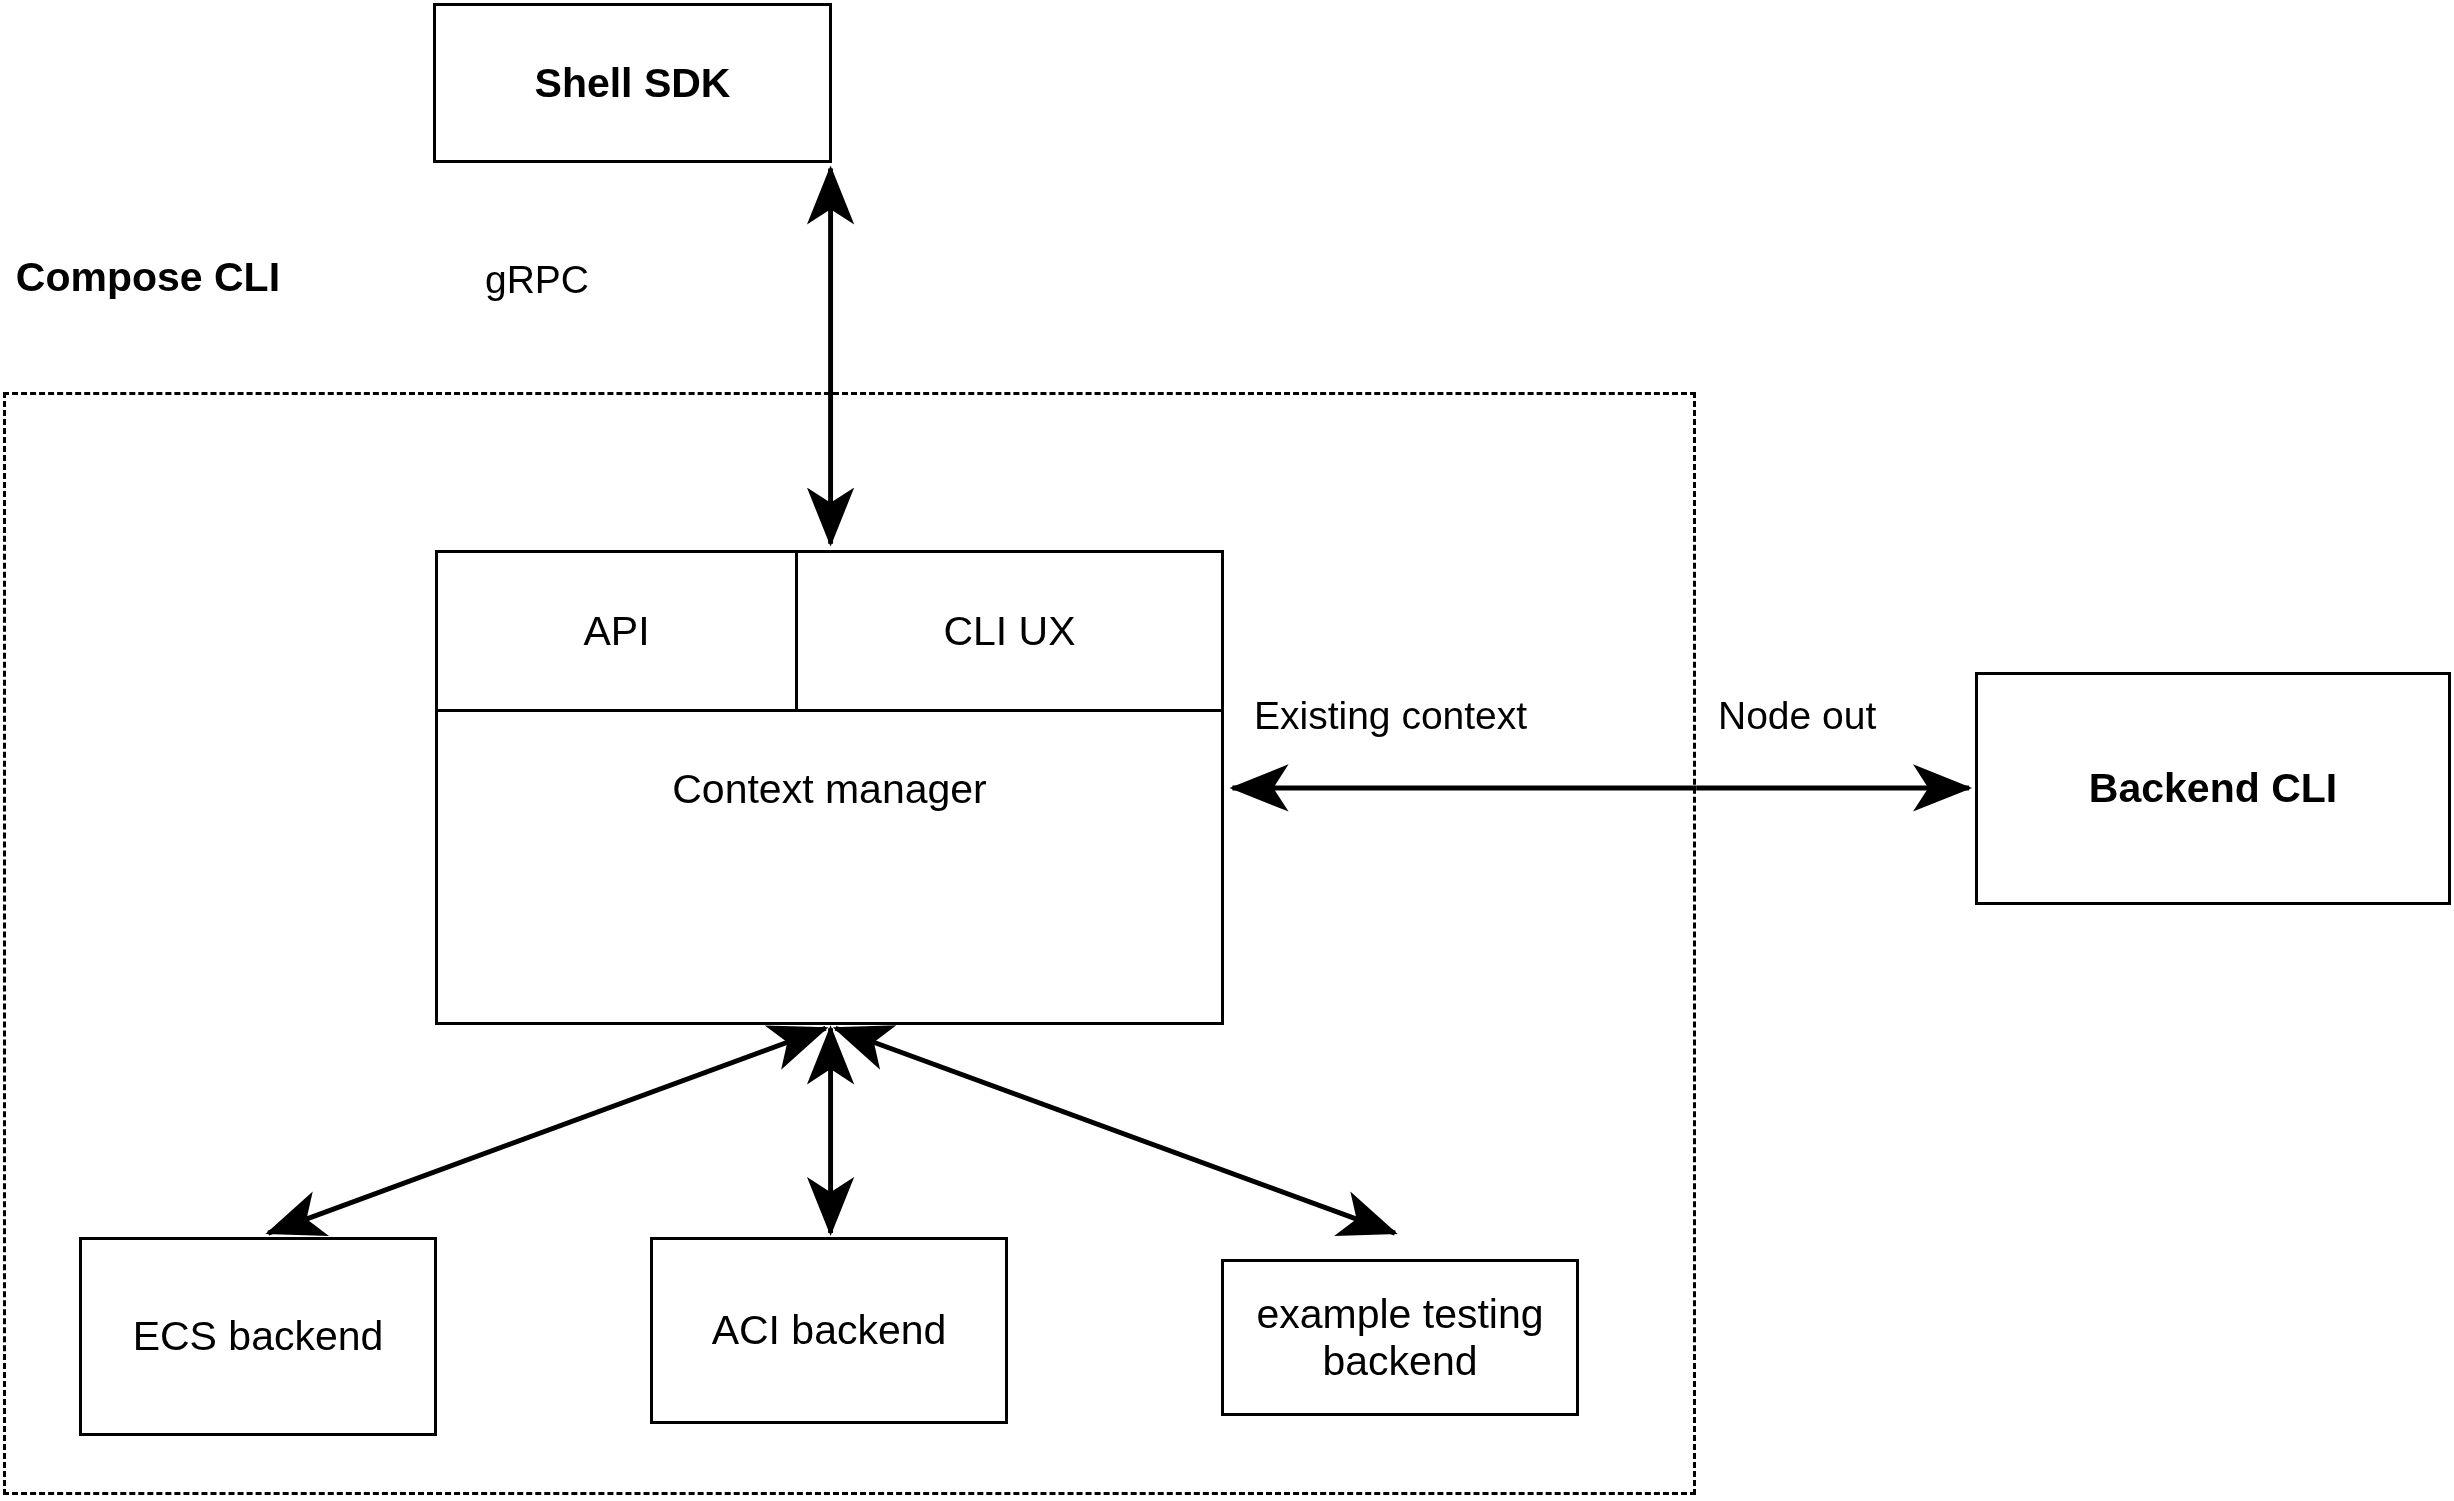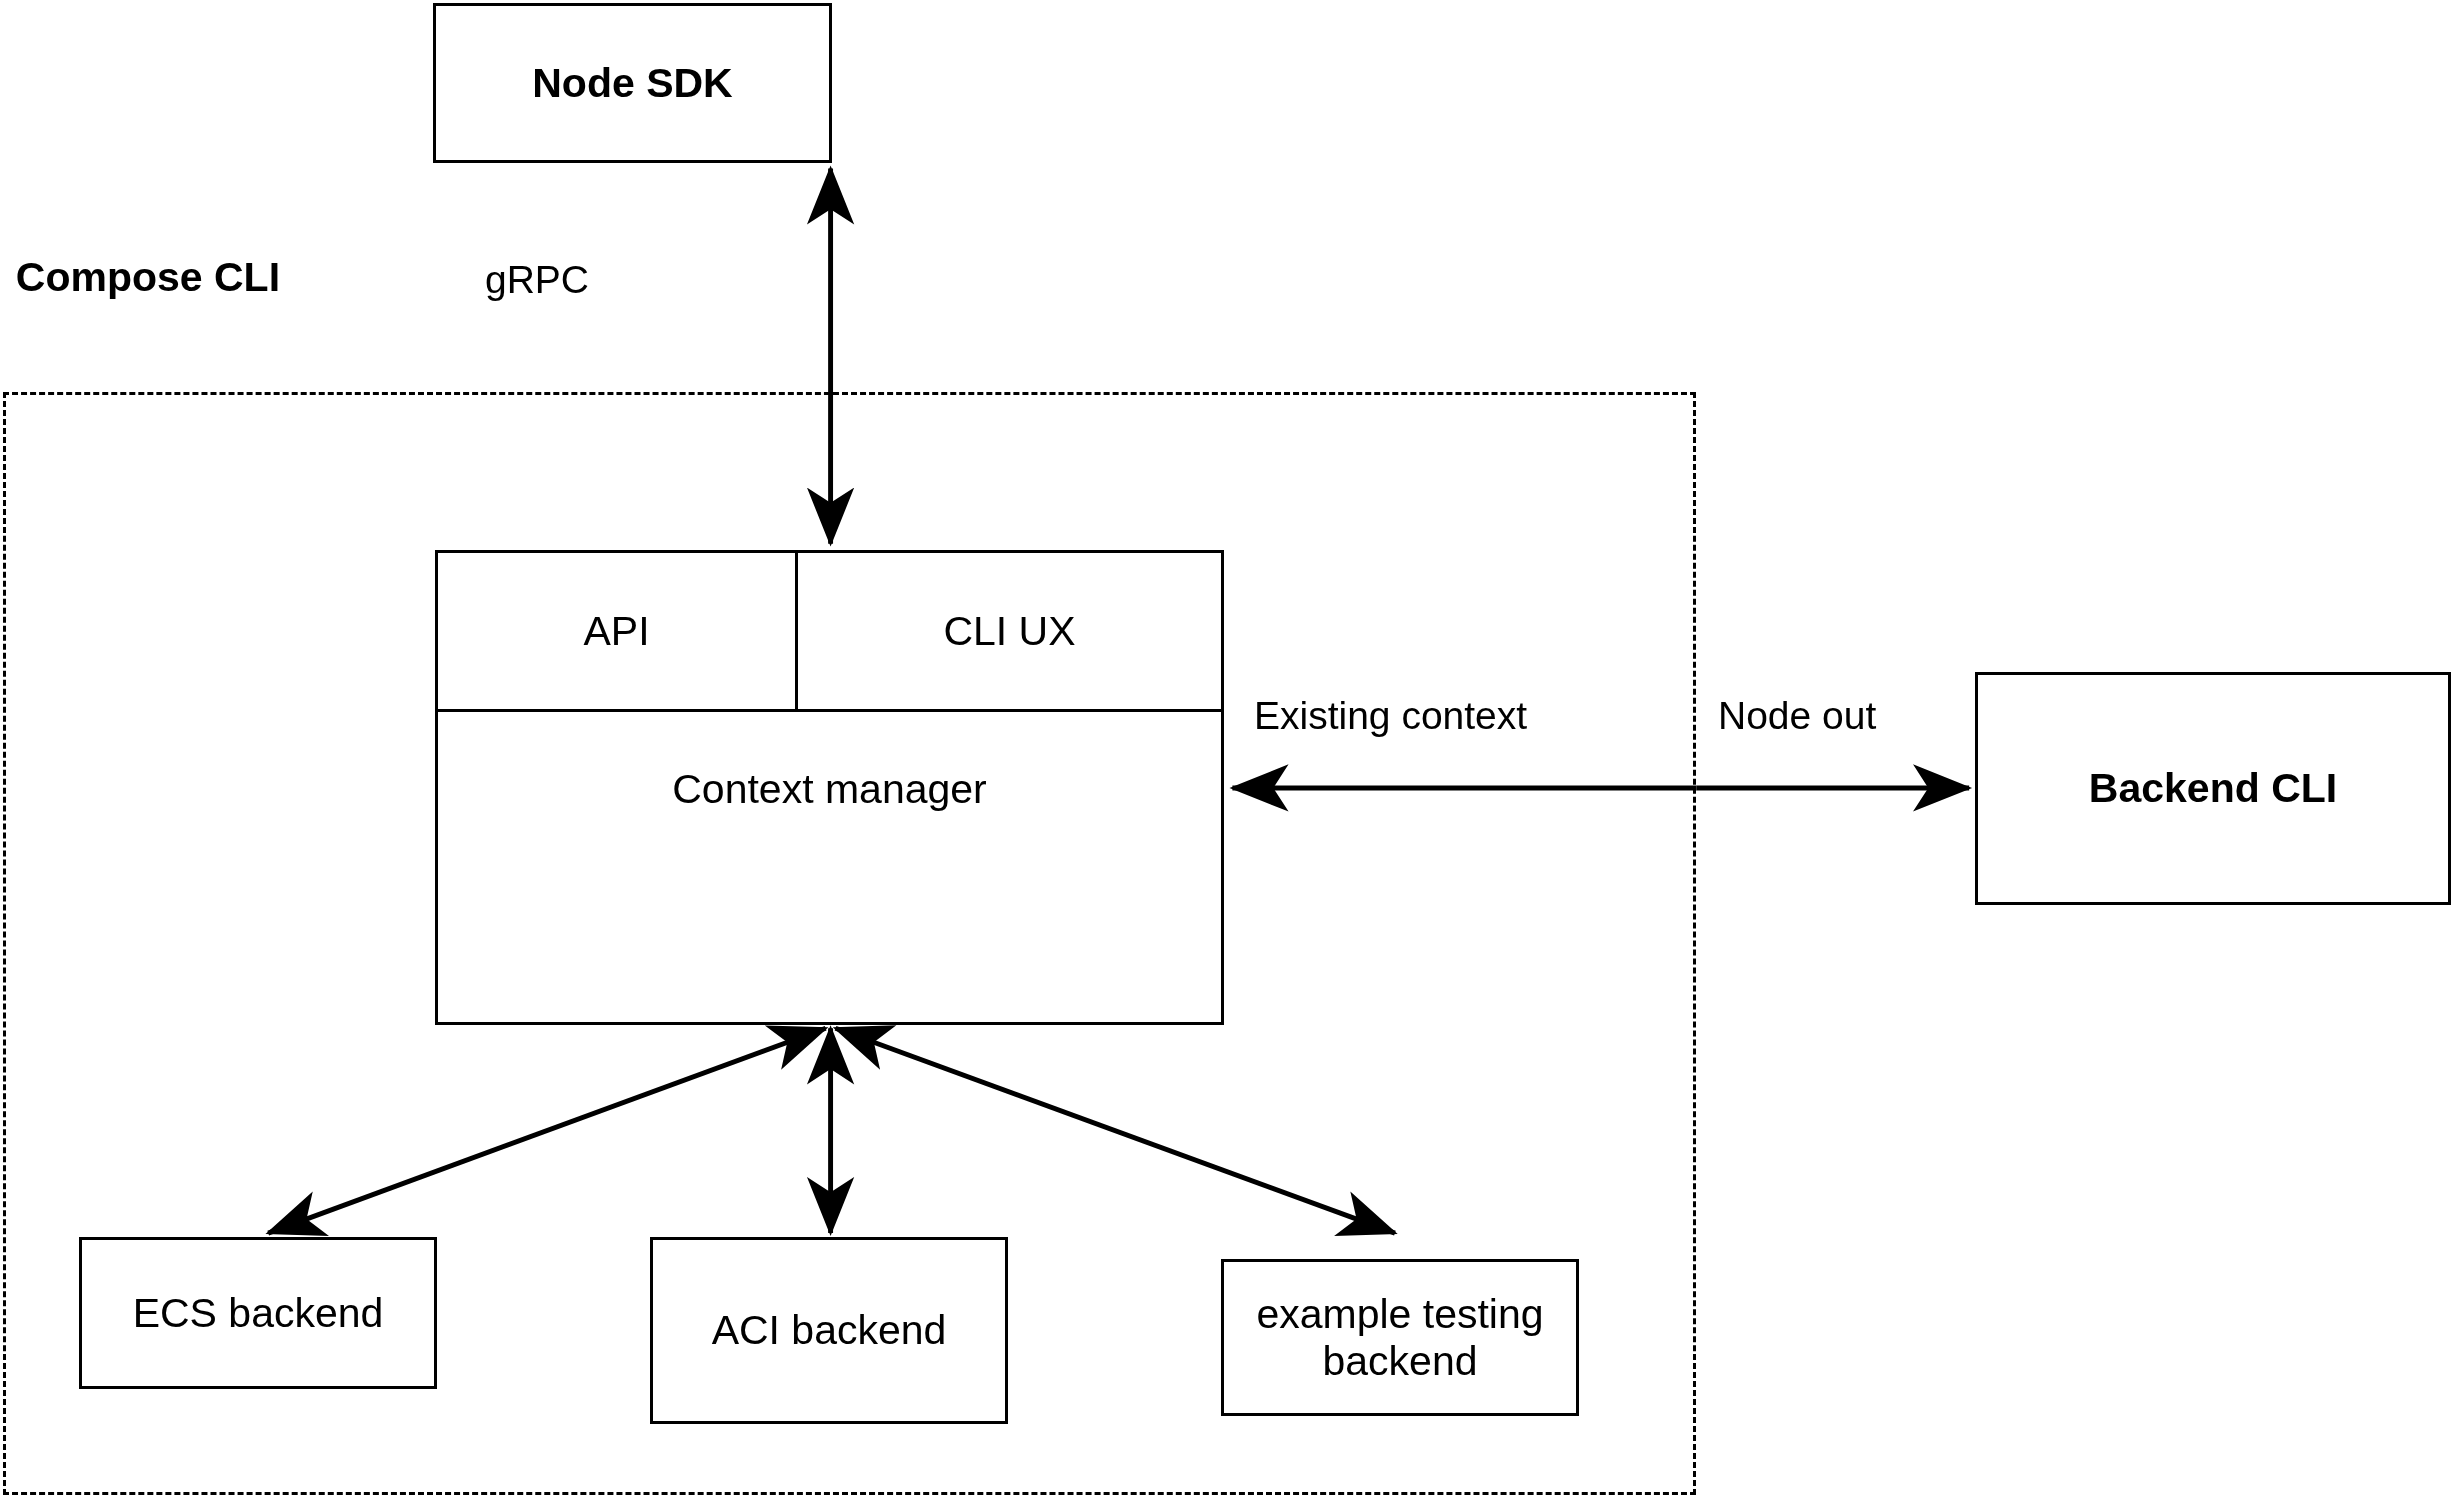--- a/index.html
+++ b/index.html
@@ -147,7 +147,7 @@
   </svg>
 
   <div class="box bold-box fs-node" style="left:433px; top:3px; width:399px; height:160px;">
-    <span class="box-label">Node SDK</span>
+    <span class="box-label">Shell SDK</span>
   </div>
 
   <div class="edge-label fs-edge" style="left:485px; top:258px;">gRPC</div>

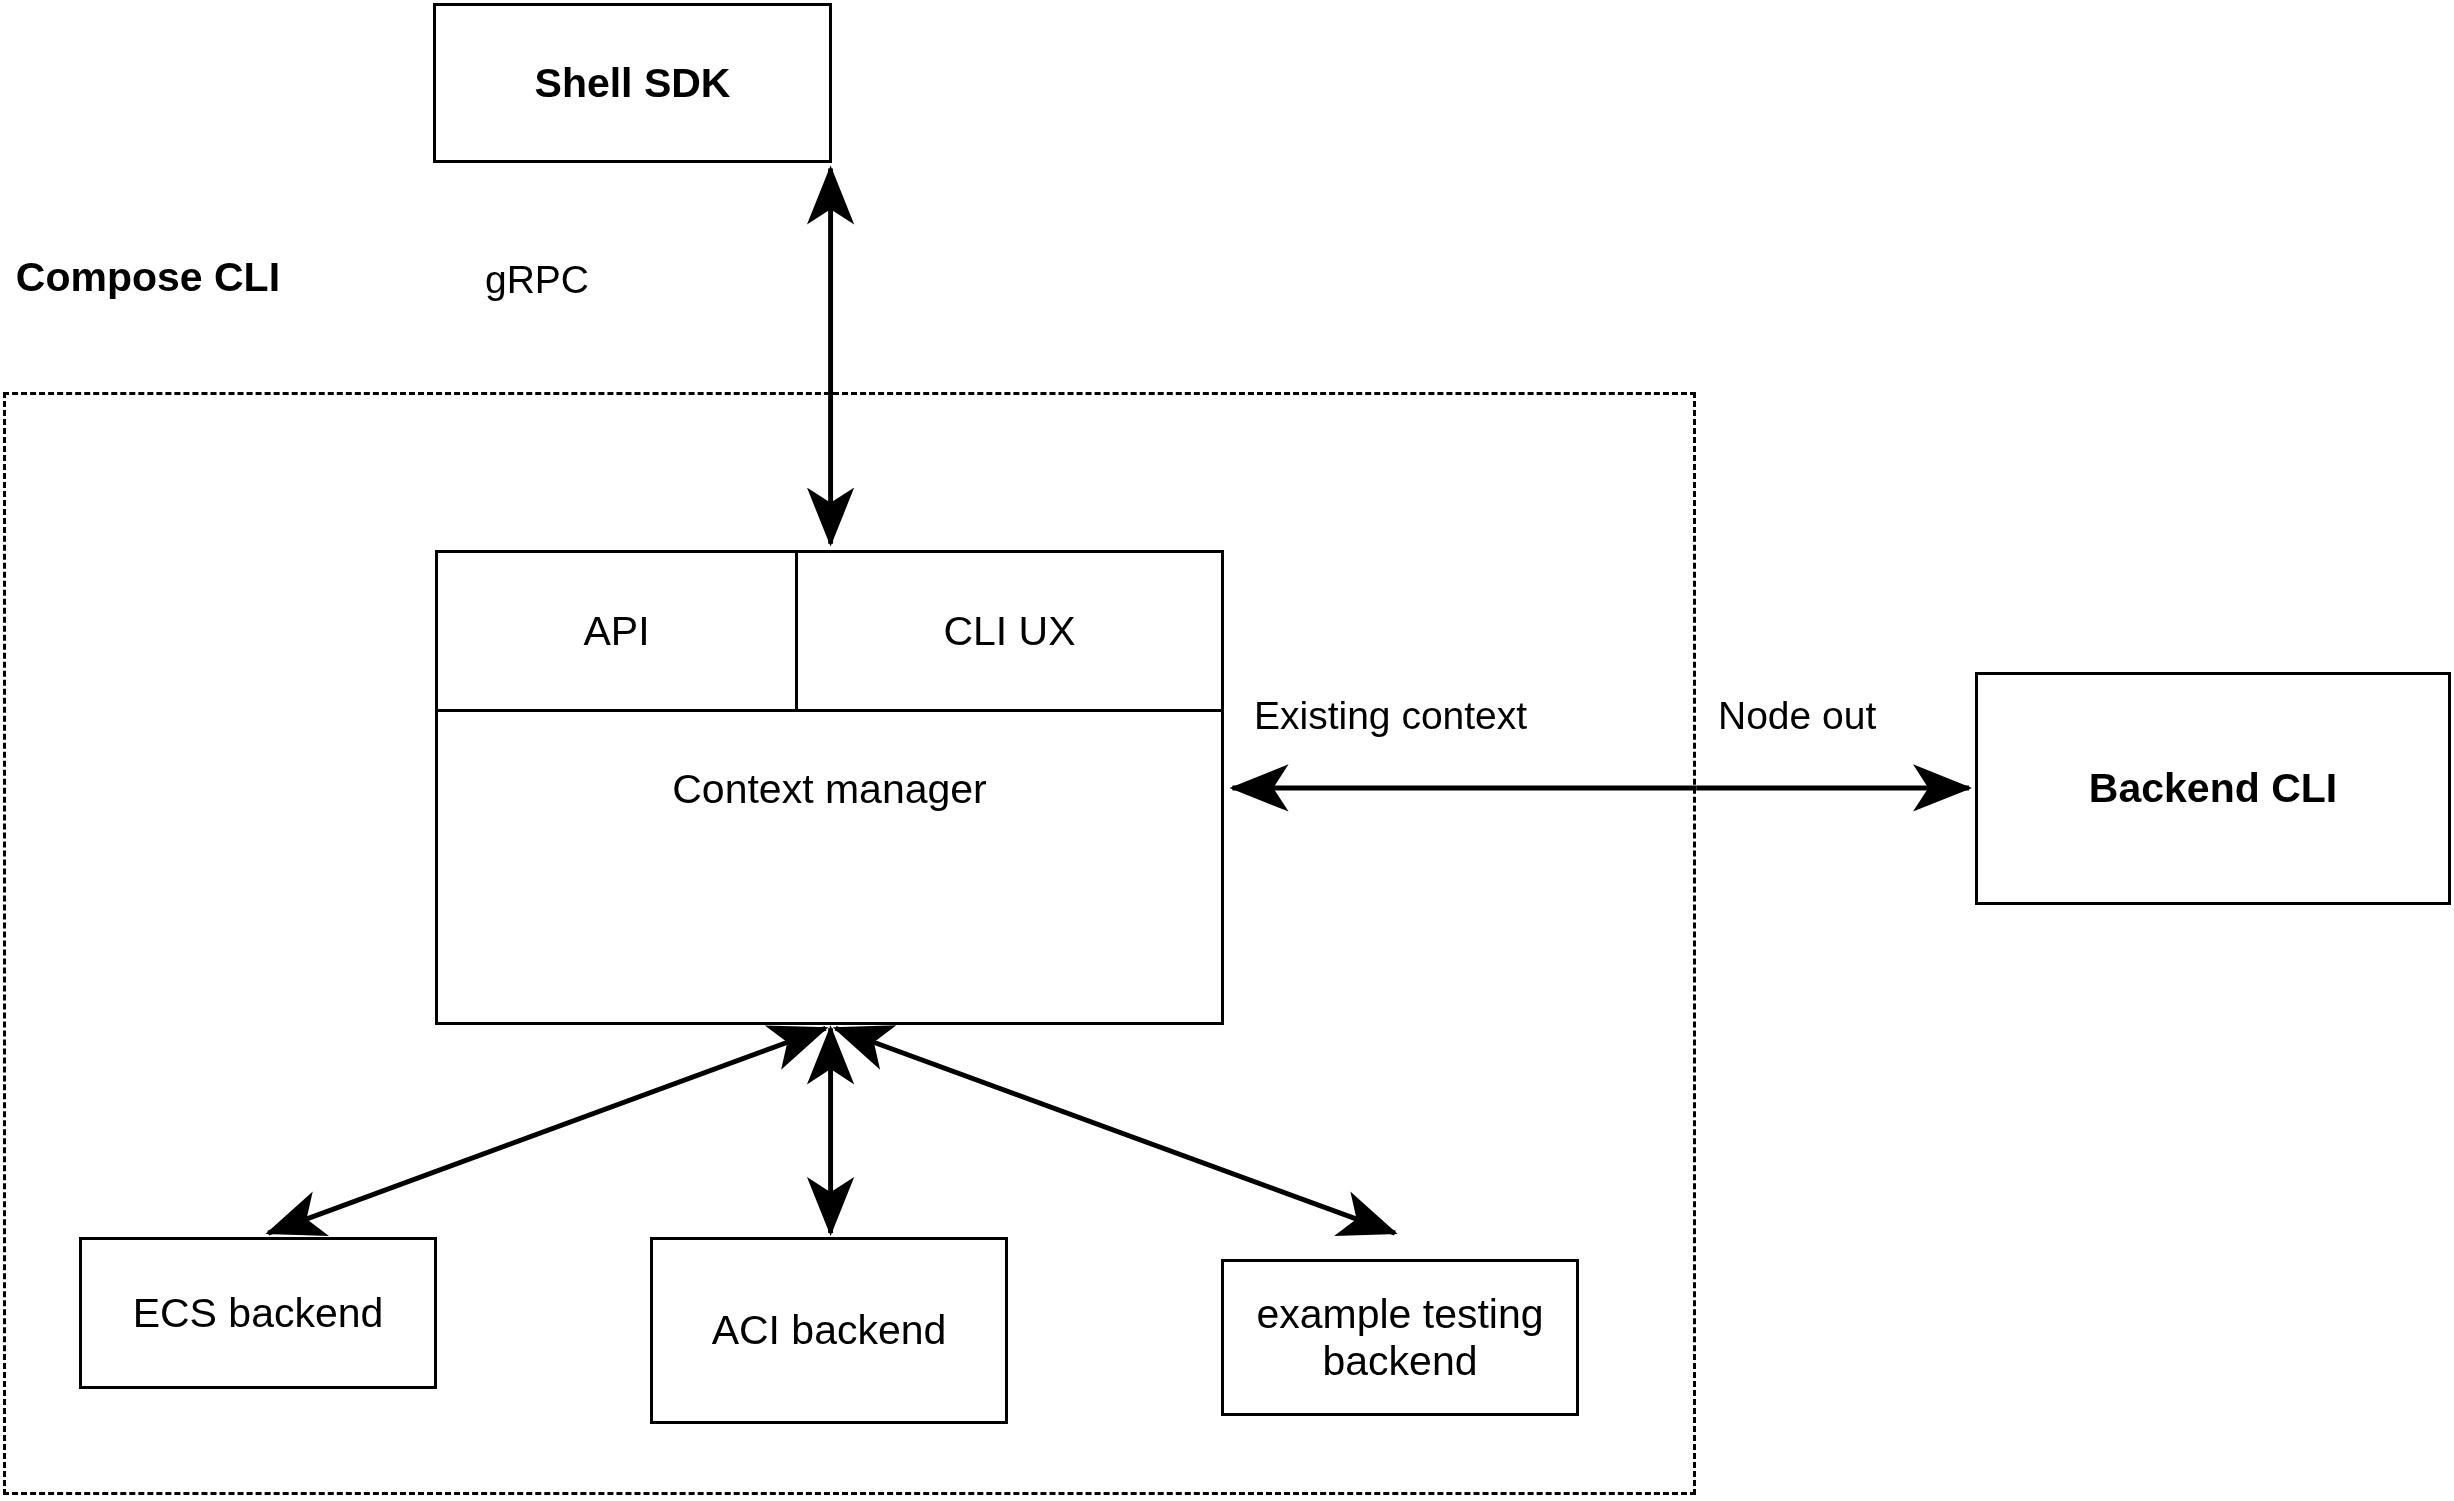--- a/index.html
+++ b/index.html
@@ -179,7 +179,7 @@
     <span class="box-label">Backend CLI</span>
   </div>
 
-  <div class="box fs-backend" style="left:79px; top:1237px; width:358px; height:152px;">
+  <div class="box fs-backend" style="left:79px; top:1237px; width:358px; height:199px;">
     <span class="box-label">ECS backend</span>
   </div>
 

